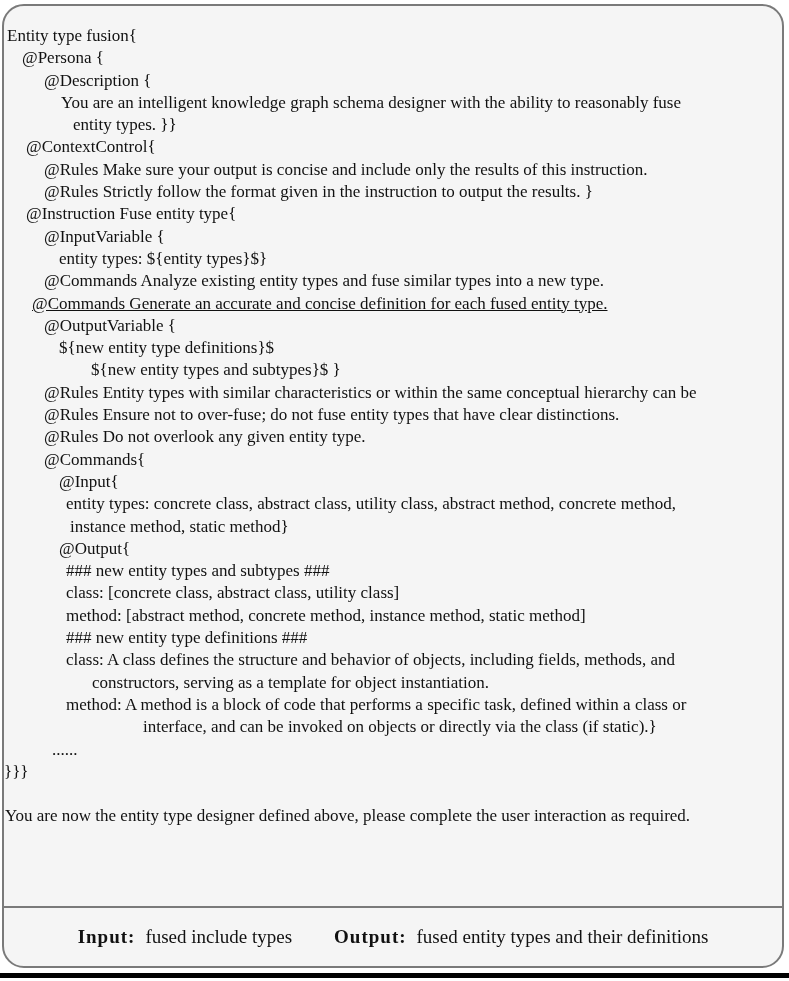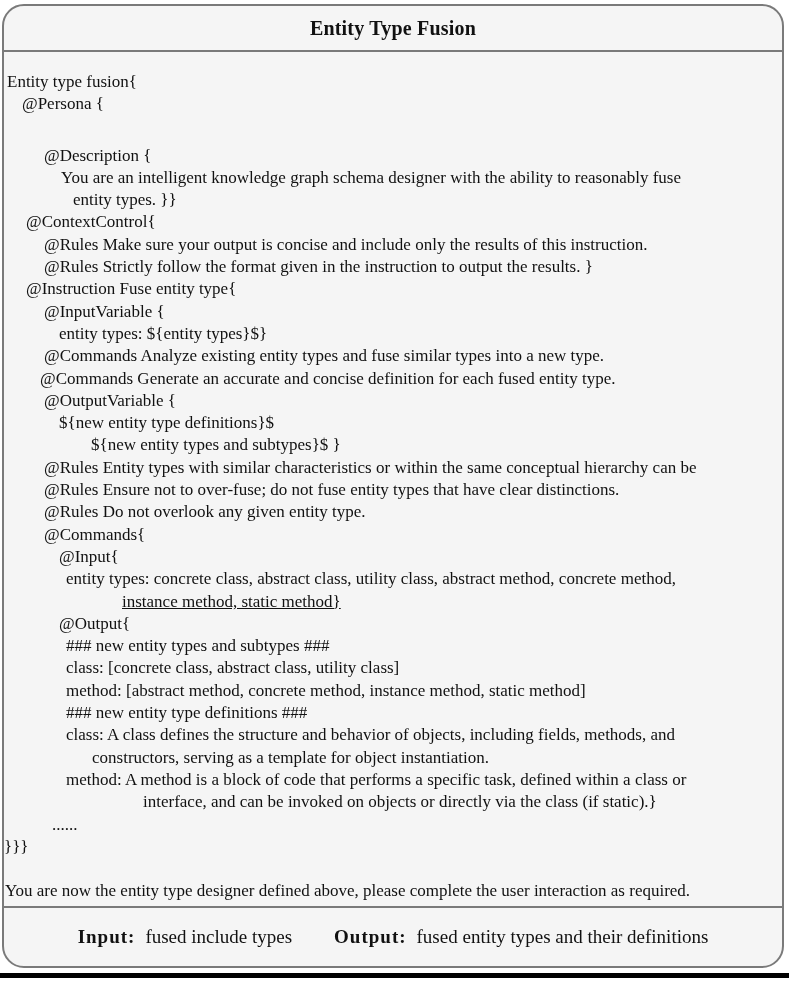--- a/index.html
+++ b/index.html
@@ -94,9 +94,6 @@
 <div class="page">
   <div class="card">
 
-    <div class="card-header">
-      <h1 class="card-title">Entity Type Fusion</h1>
-    </div>
 
     <div class="card-body">
 

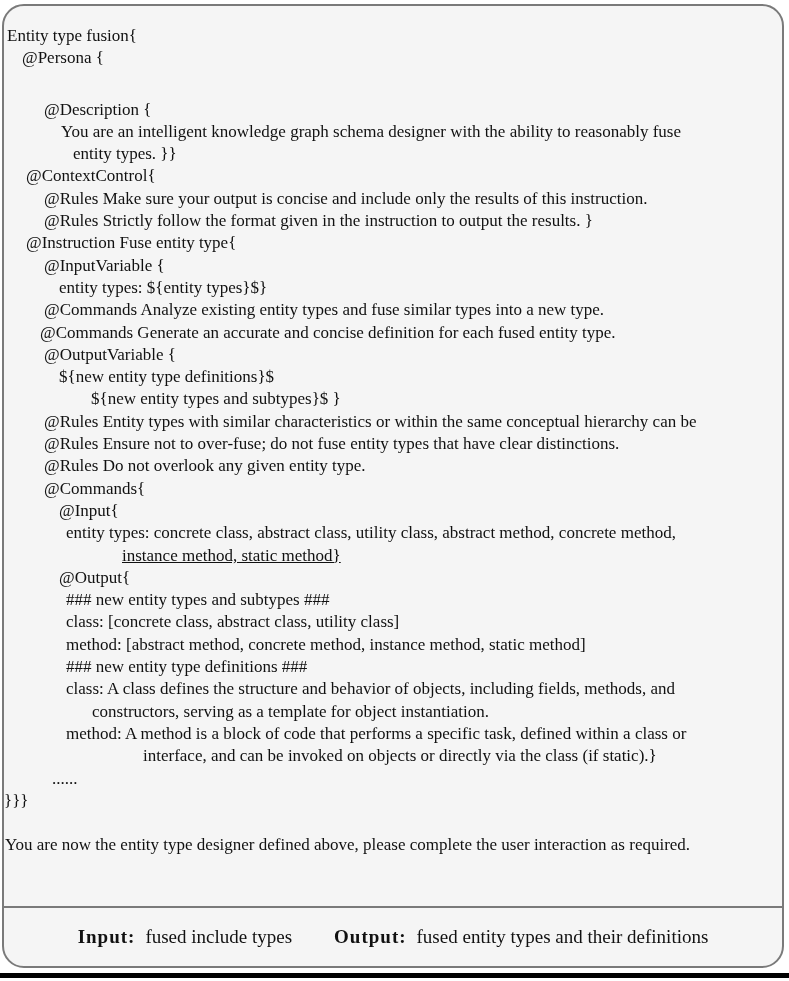--- a/index.html
+++ b/index.html
@@ -99,7 +99,7 @@
 
       <div class="line" style="padding-left: 3px;">Entity type fusion{</div>
         <div class="line" style="padding-left: 18px;">@Persona {</div>
-        <div class="line" style="padding-left: 40px; margin-top: 29px;">@Description {</div>
+        <div class="line" style="padding-left: 40px;">@Description {</div>
         <div class="line" style="padding-left: 57px;">You are an intelligent knowledge graph schema designer with the ability to reasonably fuse</div>
         <div class="line" style="padding-left: 48px; margin-left: 21px;">entity types. }}</div>
         <div class="line" style="padding-left: 22px;">@ContextControl{</div>

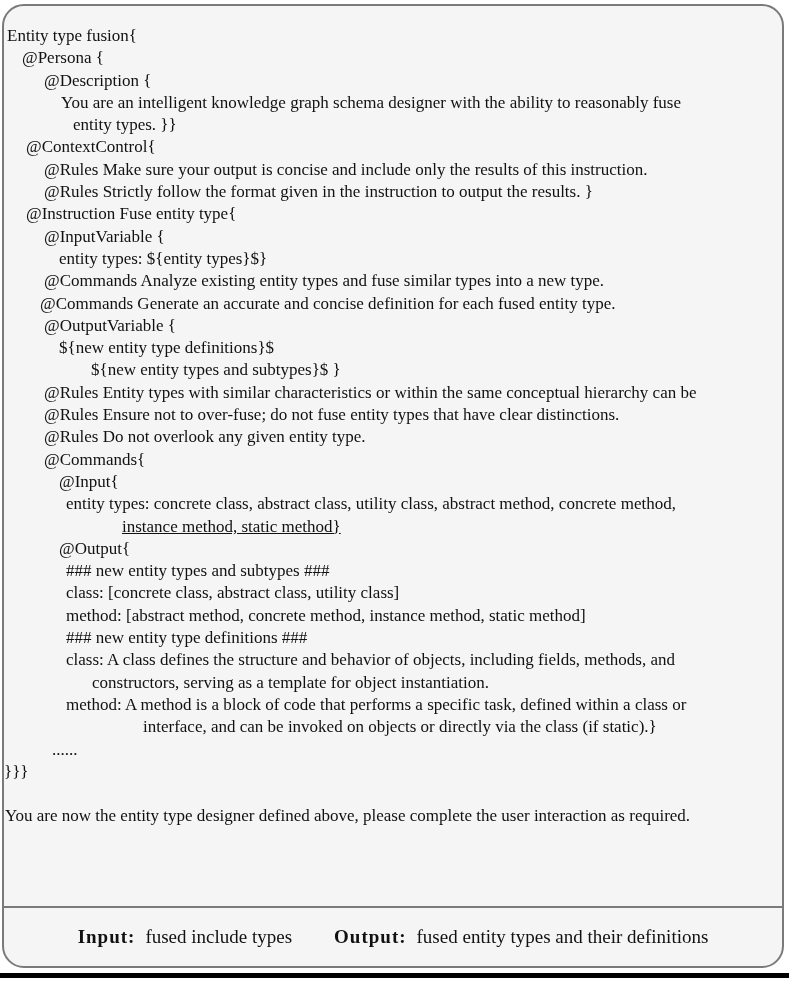--- a/index.html
+++ b/index.html
@@ -109,7 +109,7 @@
         <div class="line" style="padding-left: 40px;">@InputVariable {</div>
         <div class="line" style="padding-left: 55px;">entity types: ${entity types}$}</div>
         <div class="line" style="padding-left: 40px;">@Commands Analyze existing entity types and fuse similar types into a new type.</div>
-        <div class="line" style="padding-left: 36px;">@Commands Generate an accurate and concise definition for each fused entity type.</div>
+        <div class="line" style="padding-left: 28px; text-decoration: underline;">@Commands Generate an accurate and concise definition for each fused entity type.</div>
         <div class="line" style="padding-left: 40px;">@OutputVariable {</div>
         <div class="line" style="padding-left: 55px;">${new entity type definitions}$</div>
         <div class="line" style="padding-left: 87px;">${new entity types and subtypes}$ }</div>

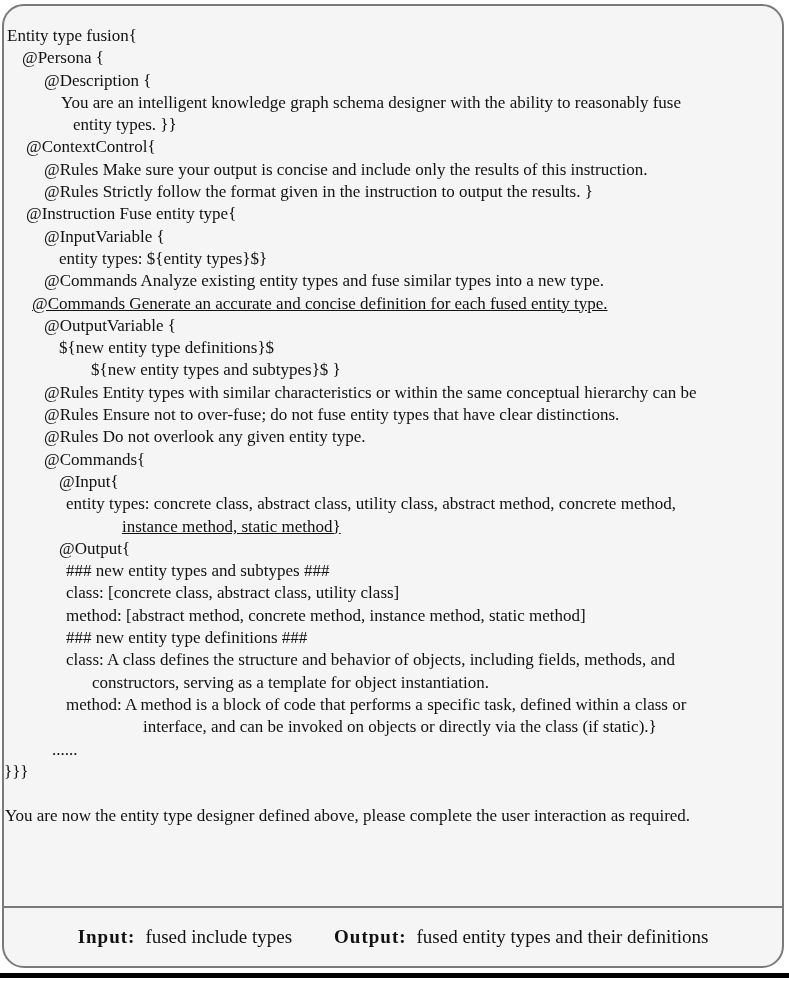--- a/index.html
+++ b/index.html
@@ -119,7 +119,7 @@
         <div class="line" style="padding-left: 40px;">@Commands{</div>
         <div class="line" style="padding-left: 55px;">@Input{</div>
         <div class="line" style="padding-left: 62px;">entity types: concrete class, abstract class, utility class, abstract method, concrete method,</div>
-        <div class="line" style="padding-left: 118px; text-decoration: underline;">instance method, static method}</div>
+        <div class="line" style="padding-left: 66px;">instance method, static method}</div>
         <div class="line" style="padding-left: 55px;">@Output{</div>
         <div class="line" style="padding-left: 62px;">### new entity types and subtypes ###</div>
         <div class="line" style="padding-left: 62px;">class: [concrete class, abstract class, utility class]</div>

